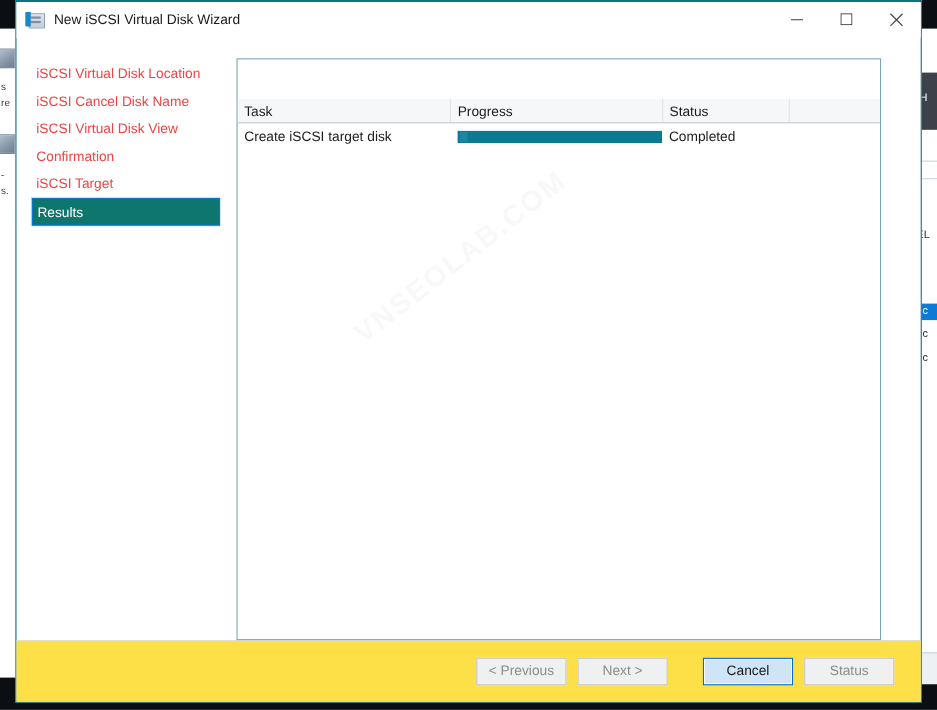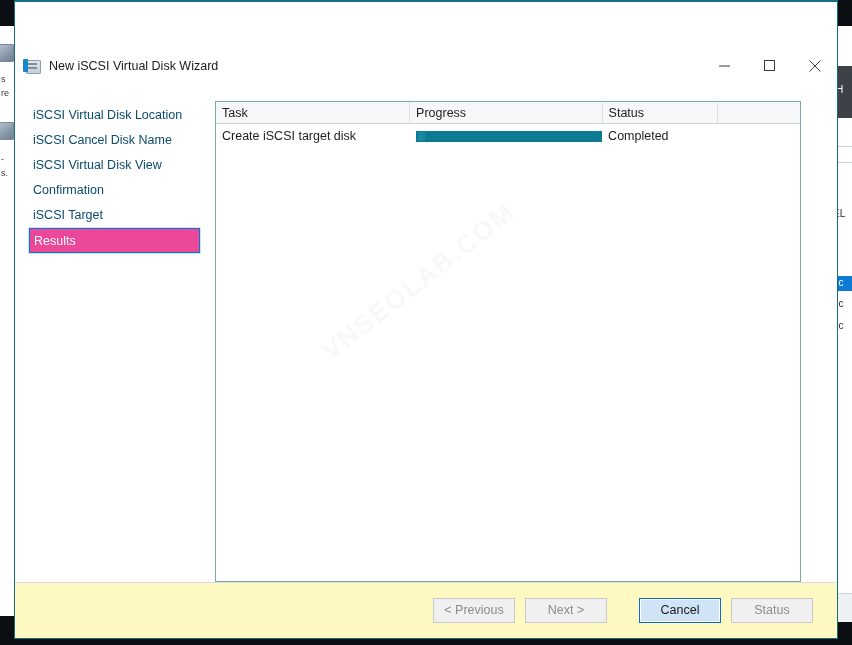--- a/index.html
+++ b/index.html
@@ -118,7 +118,6 @@
     align-items: center;
     position: relative;
     border-bottom: 1px solid #ffffff;
-    margin-top: 48px;
   }
   .title-icon {
     width: 18px; height: 16px;

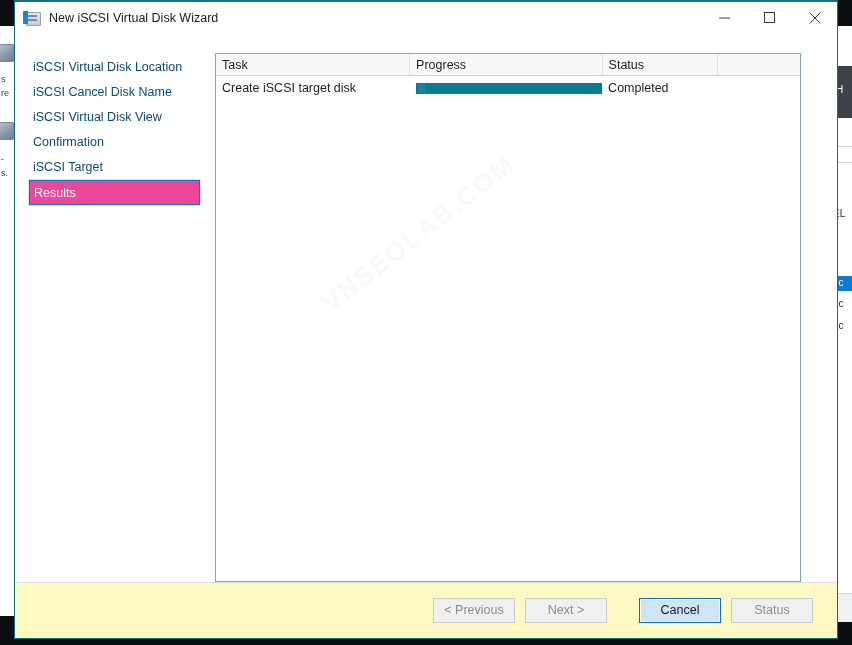--- a/index.html
+++ b/index.html
@@ -195,7 +195,7 @@
     line-height: 25px;
     padding-left: 18px;
     font-size: 12.5px;
-    color: #0c4a6e;
+    color: #ef4444;
     white-space: nowrap;
     box-sizing: border-box;
   }

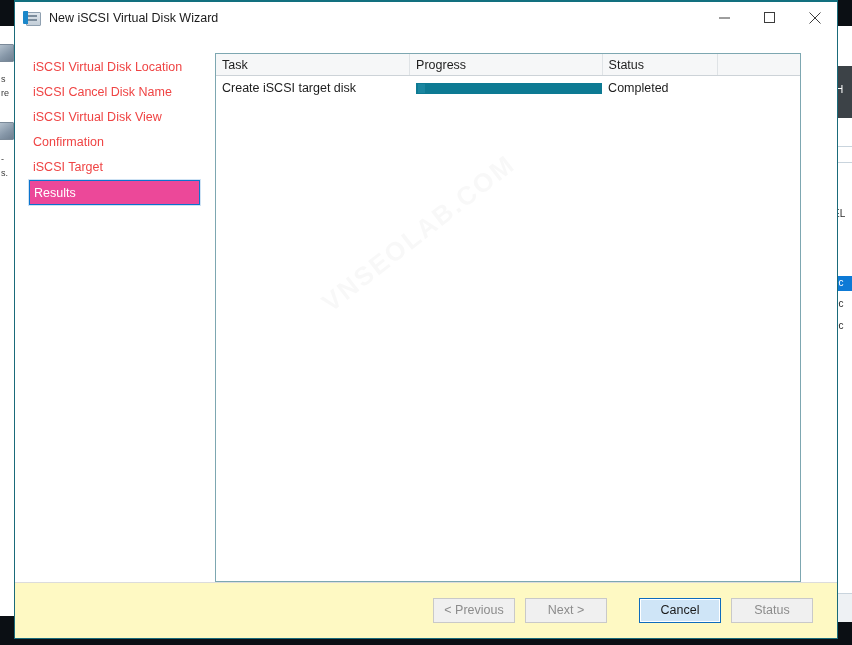--- a/index.html
+++ b/index.html
@@ -235,6 +235,7 @@
     table-layout: fixed;
     font-size: 12.5px;
     color: #1d1d1d;
+    margin-top: 36px;
   }
   table.results th {
     font-weight: normal;

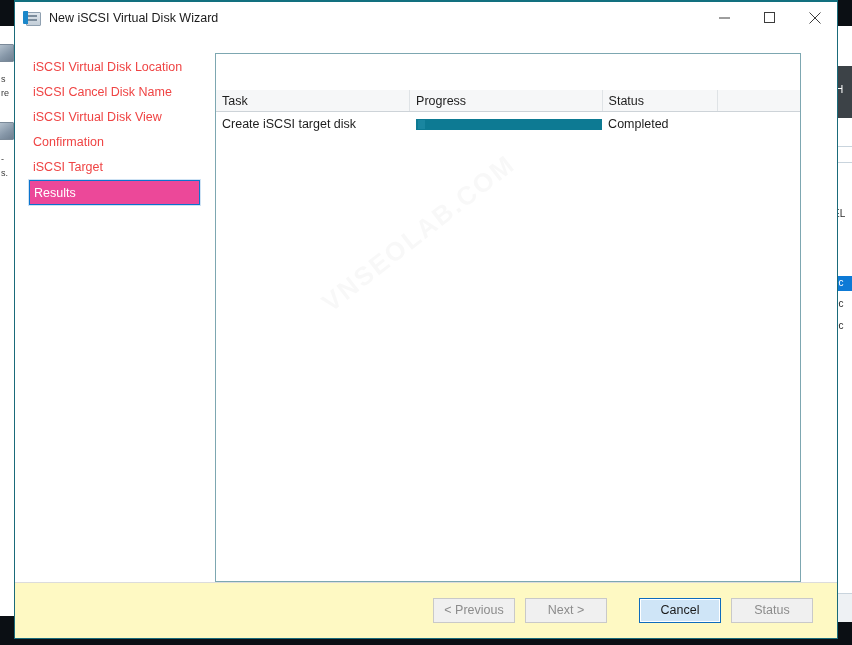--- a/index.html
+++ b/index.html
@@ -203,7 +203,7 @@
     margin-left: 14px;
     padding-left: 4px;
     width: 171px;
-    background: #ec4899;
+    background: #0f766e;
     color: #ffffff;
     border: 1px solid #0b74cd;
     box-shadow: 0 0 0 1px #cfe3f4;

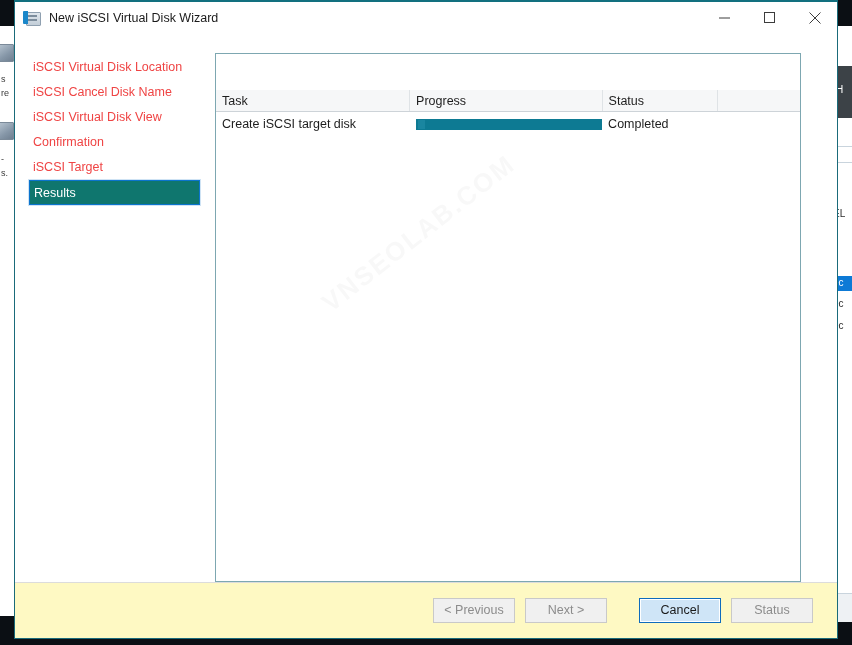--- a/index.html
+++ b/index.html
@@ -296,7 +296,7 @@
   .footer {
     height: 56px;
     min-height: 56px;
-    background: #fef9c3;
+    background: #fde047;
     border-top: 1px solid #dcdcdc;
     display: flex;
     align-items: center;

